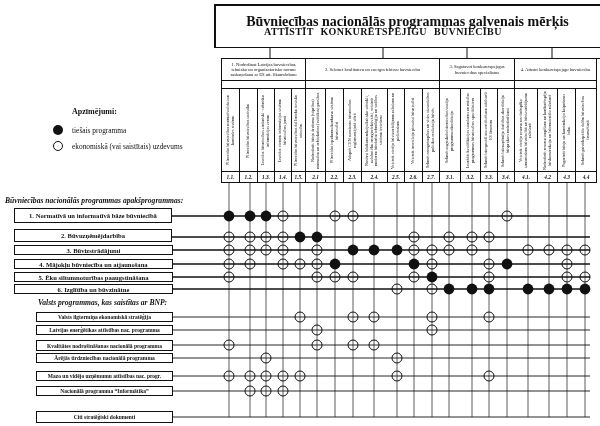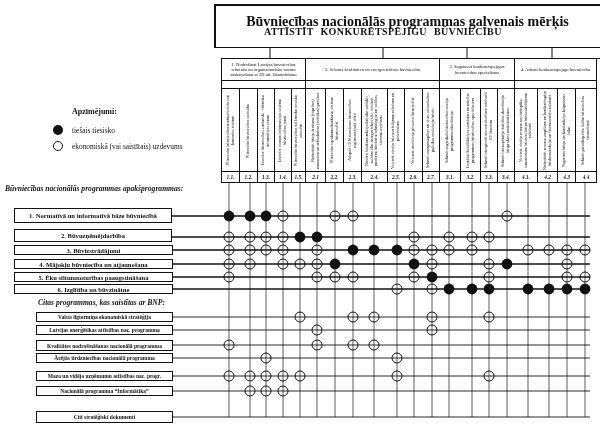--- a/index.html
+++ b/index.html
@@ -311,7 +311,7 @@
 
   <div id="legend-title" class="abs">Apzīmējumi:</div>
   <span id="legend-direct-icon" class="legend-icon"></span>
-  <div id="legend-direct-label" class="abs legend-label">tiešais tiesisko</div>
+  <div id="legend-direct-label" class="abs legend-label">tiešais programma</div>
   <span id="legend-related-icon" class="legend-icon"></span>
   <div id="legend-related-label" class="abs legend-label">ekonomiskā (vai saistītais) uzdevums</div>
 

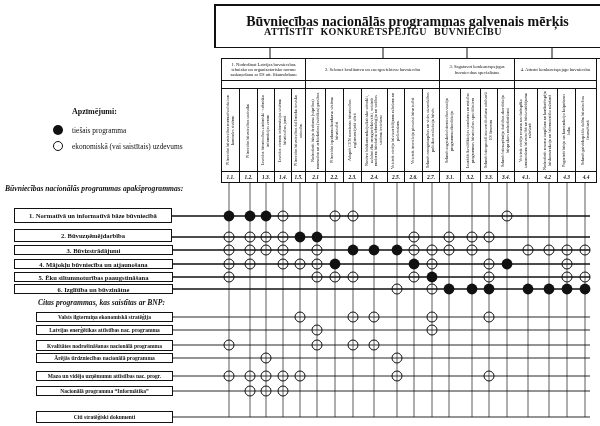--- a/index.html
+++ b/index.html
@@ -64,7 +64,7 @@
 
     
     .section-heading { font-style: italic; font-weight: bold; font-size: 7.6px; }
-    #sub-heading { left: 5px; top: 184px; }
+    #sub-heading { left: 5px; top: 196px; }
     #other-heading { left: 38px; top: 298px; }
 
     

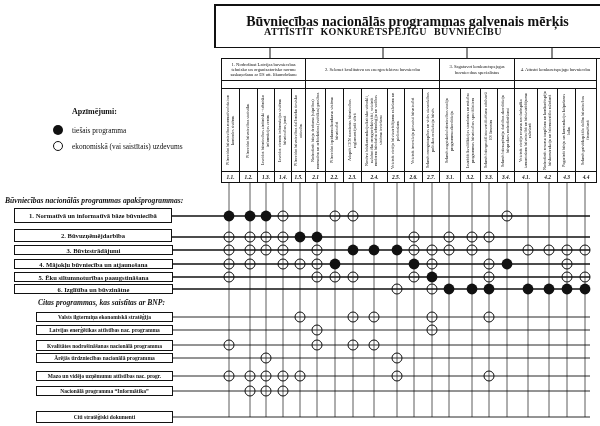--- a/index.html
+++ b/index.html
@@ -316,7 +316,7 @@
   <div id="legend-related-label" class="abs legend-label">ekonomiskā (vai saistītais) uzdevums</div>
 
   <div id="sub-heading" class="abs section-heading">Būvniecības nacionālās programmas apakšprogrammas:</div>
-  <div id="other-heading" class="abs section-heading">Citas programmas, kas saistītas ar BNP:</div>
+  <div id="other-heading" class="abs section-heading">Valsts programmas, kas saistītas ar BNP:</div>
 
   <div id="row-boxes">
       <div class="row-box sub" style="left: 14px; top: 208px; width: 158px; height: 15px;">1.  Normatīvā un informatīvā bāze būvniecībā</div>

